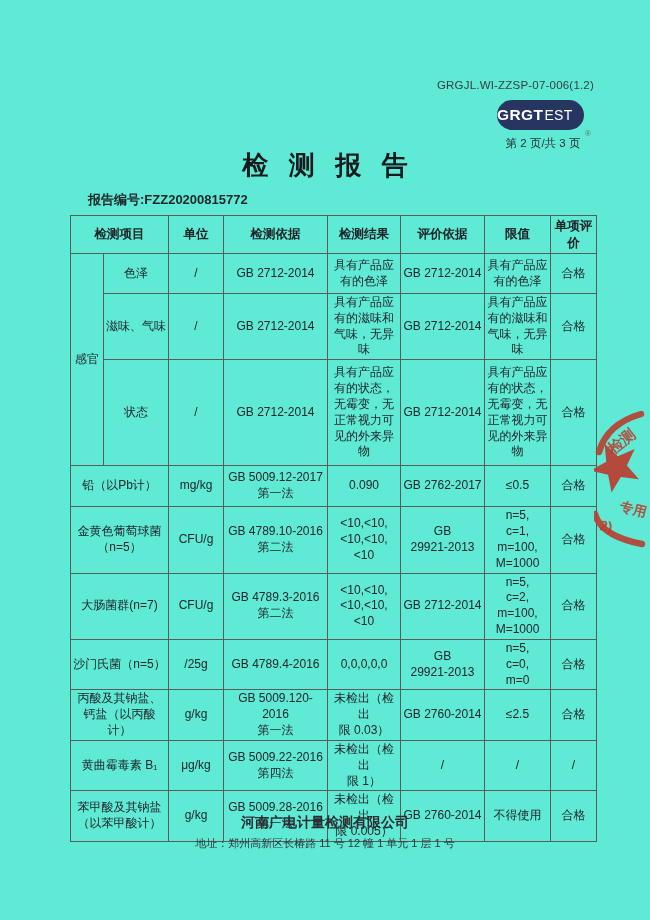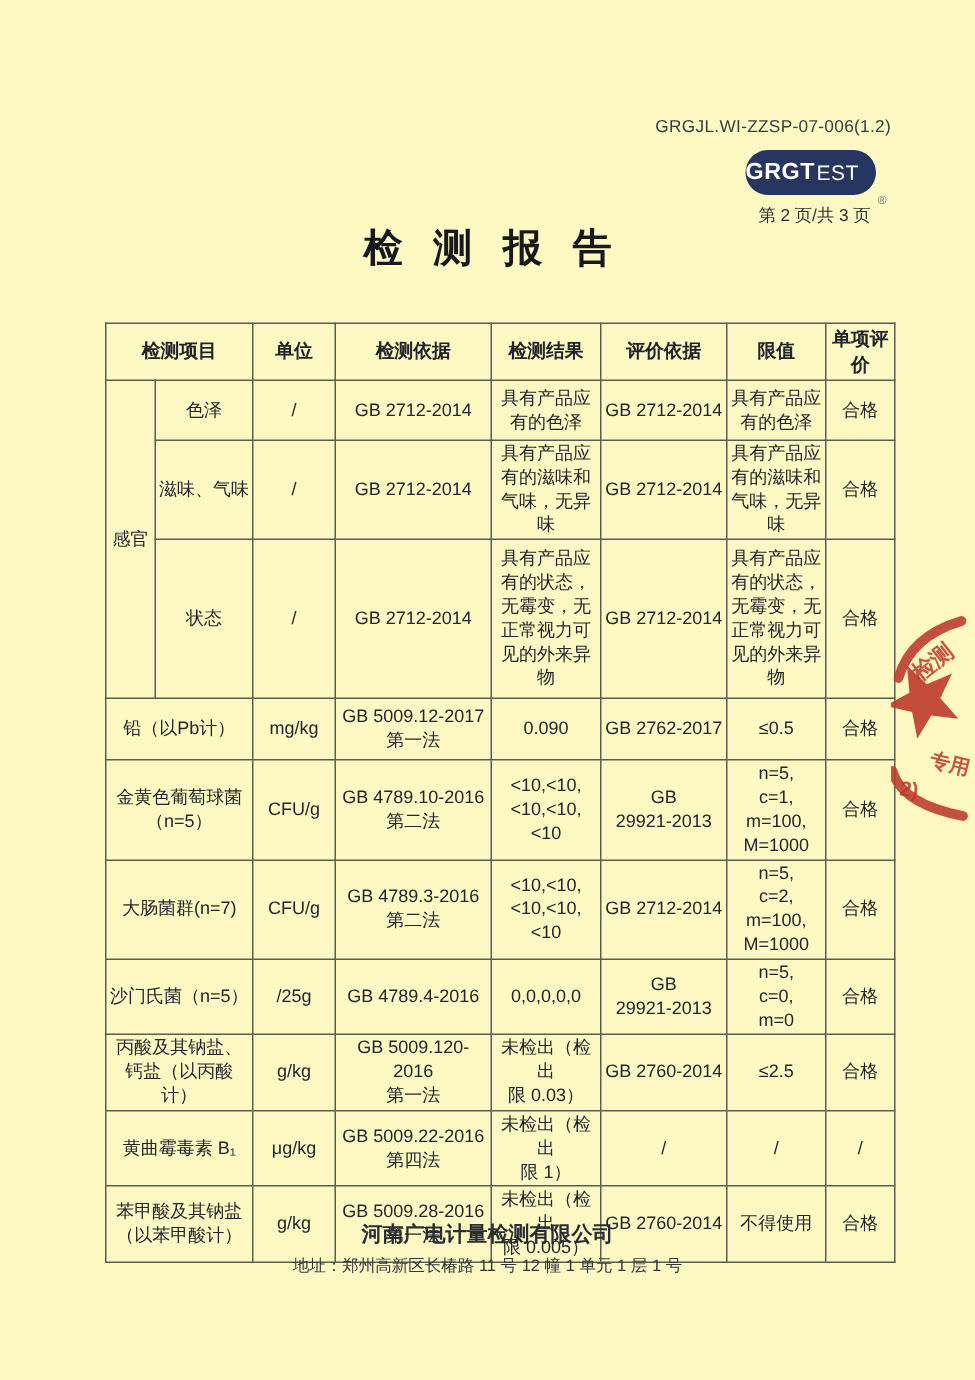--- a/index.html
+++ b/index.html
@@ -6,7 +6,7 @@
   .page{
     position:relative;
     width:650px;height:920px;
-    background:#fef9c3;
+    background:#5eead4;
     overflow:hidden;
     font-family:"Liberation Sans", sans-serif;
     color:#23262b;

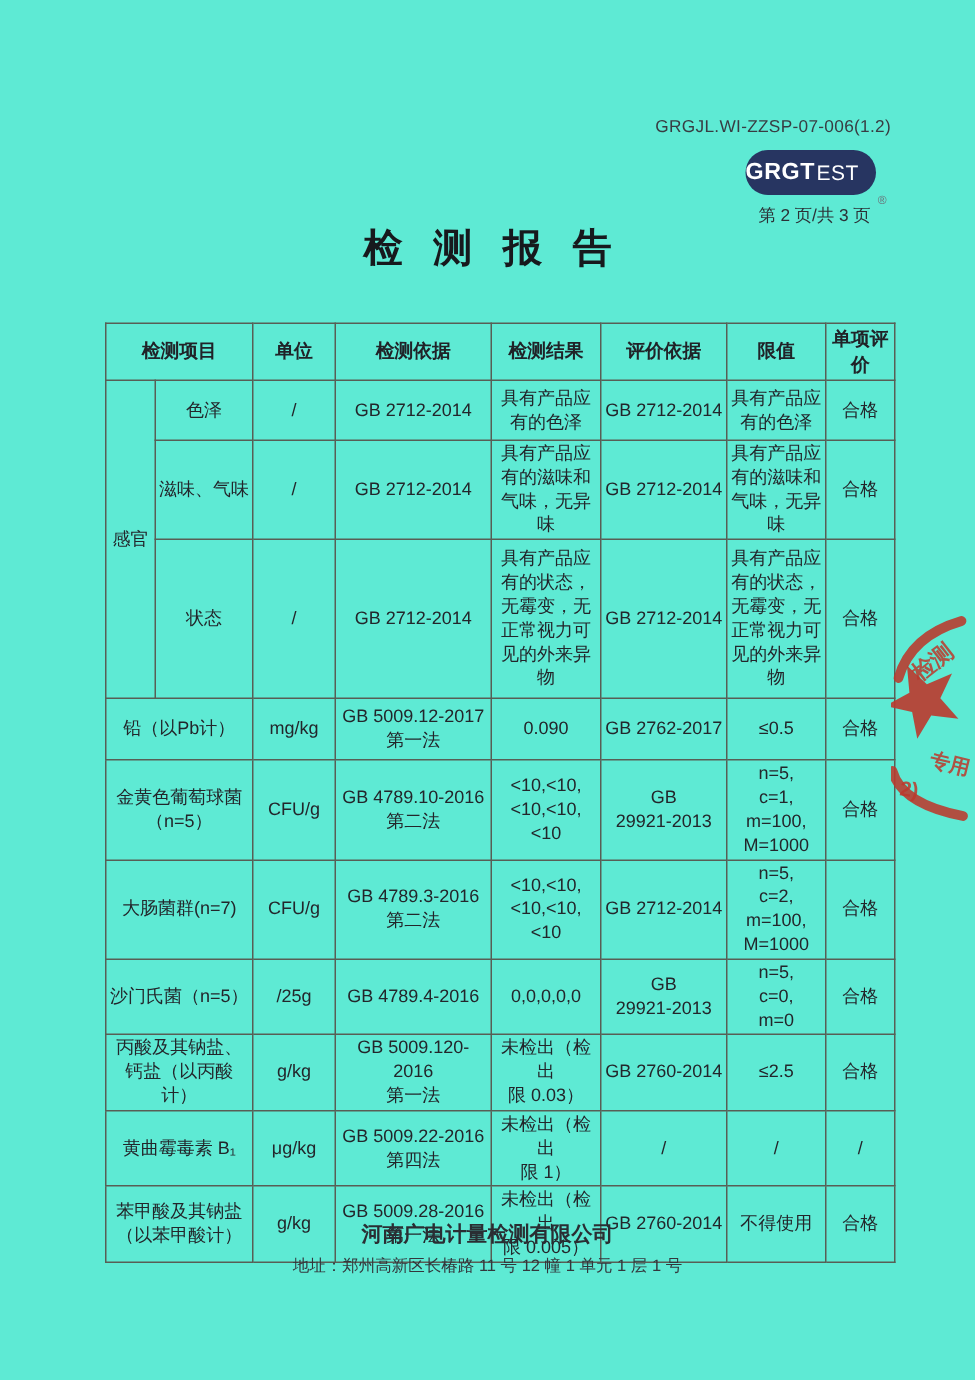--- a/index.html
+++ b/index.html
@@ -93,6 +93,7 @@
 
   <div class="title">检 测 报 告</div>
 
+  <div class="report-no">报告编号:FZZ20200815772</div>
 
   <table class="report">
     <colgroup>

